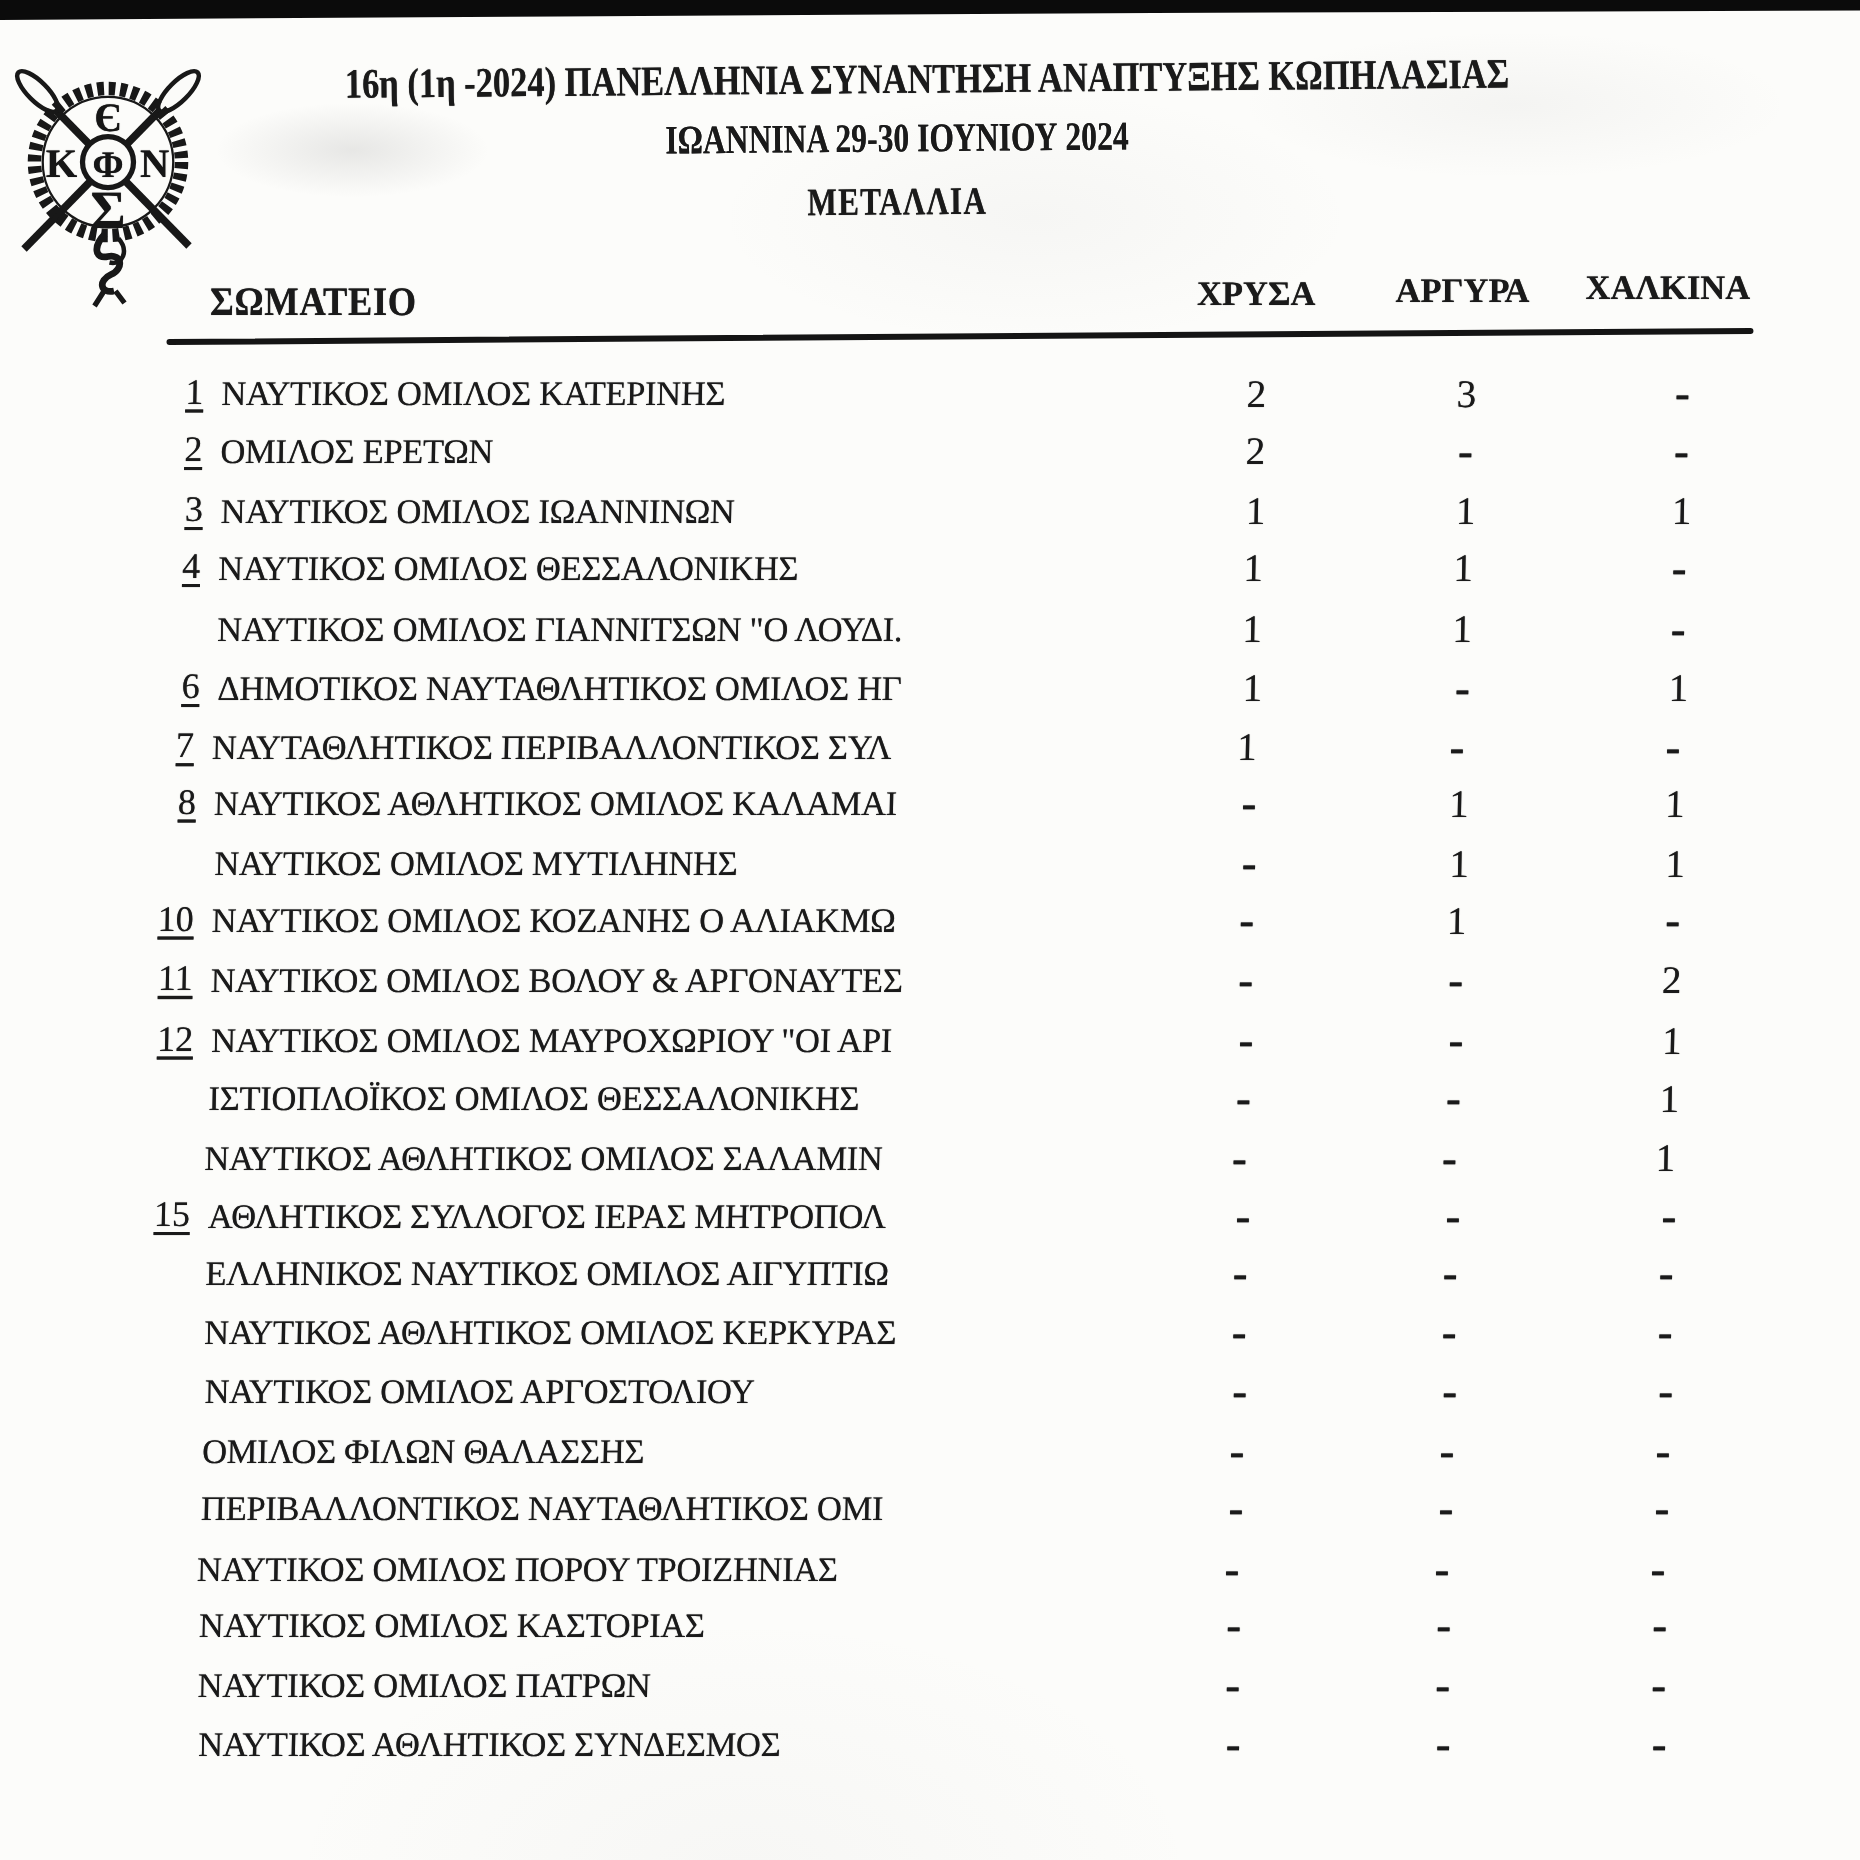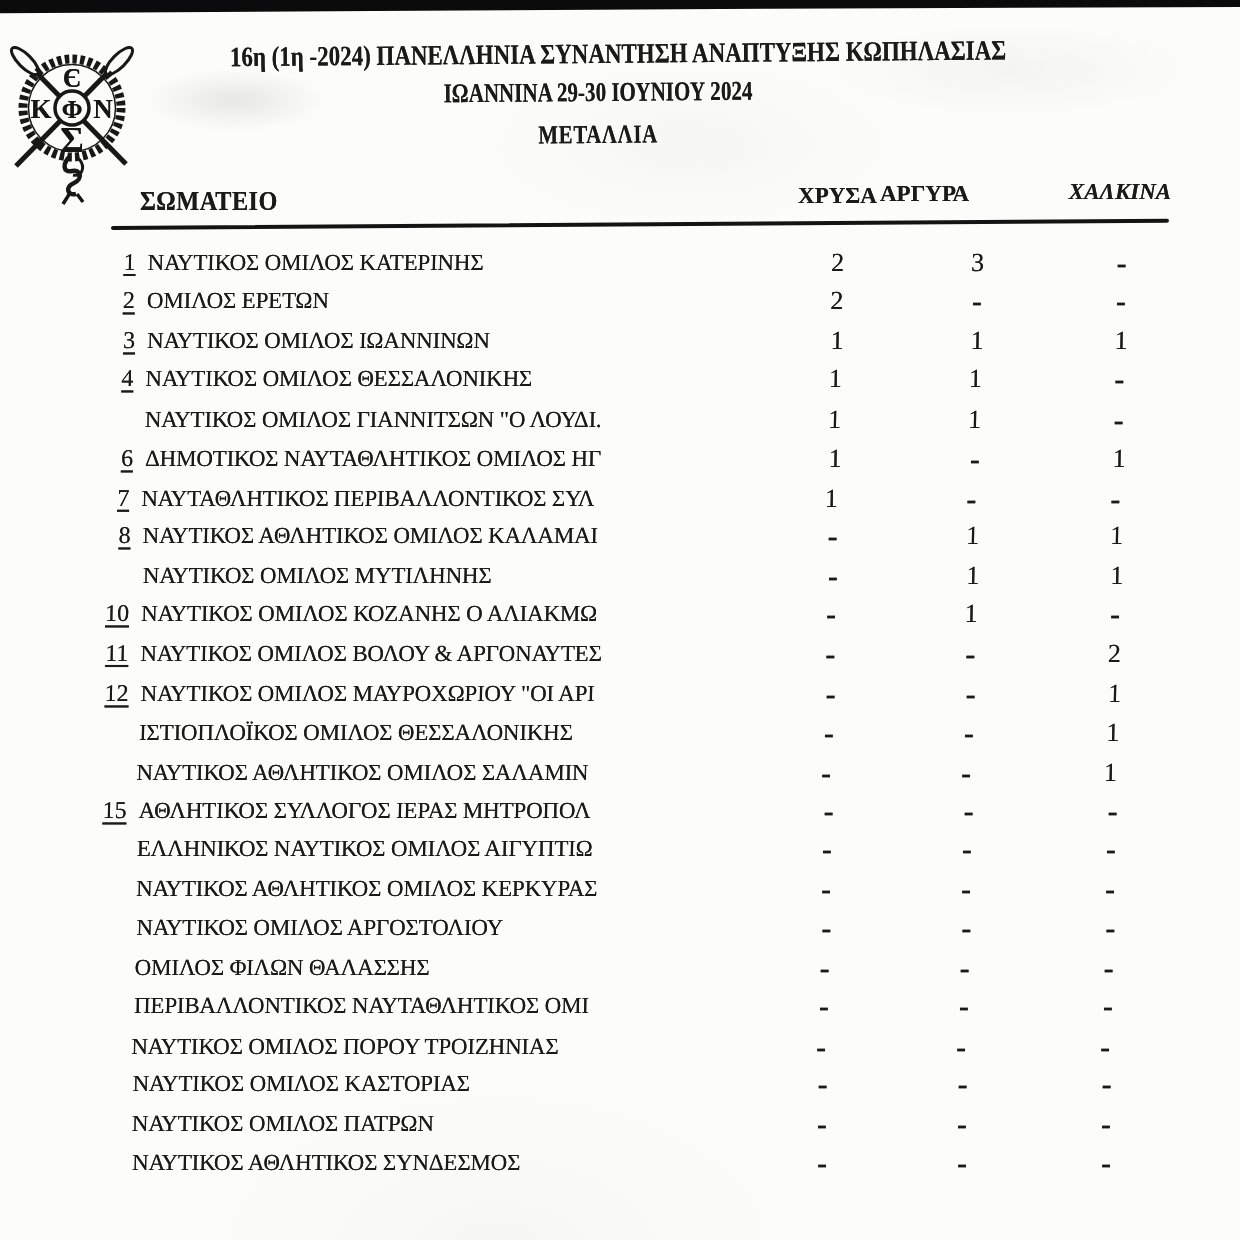--- a/index.html
+++ b/index.html
@@ -37,7 +37,7 @@
   .col-head { position:absolute; font-weight:700; font-size:23px; white-space:nowrap; }
   .head-club { left:140px; top:186px; font-size:27px; transform:scale(0.9,1); transform-origin:0 0; letter-spacing:0.5px; }
   .head-gold   { left:795px; top:183px; width:85px;  text-align:center; }
-  .head-silver { left:880px; top:181px; width:100px; }
+  .head-silver { left:925px; top:181px; width:100px; text-align:center; }
   .head-bronze { left:1057px; top:179px; width:126px; text-align:center;font-style:italic; }
 
   .rule { position:absolute; left:111px; top:226px; width:1058px; height:4px;

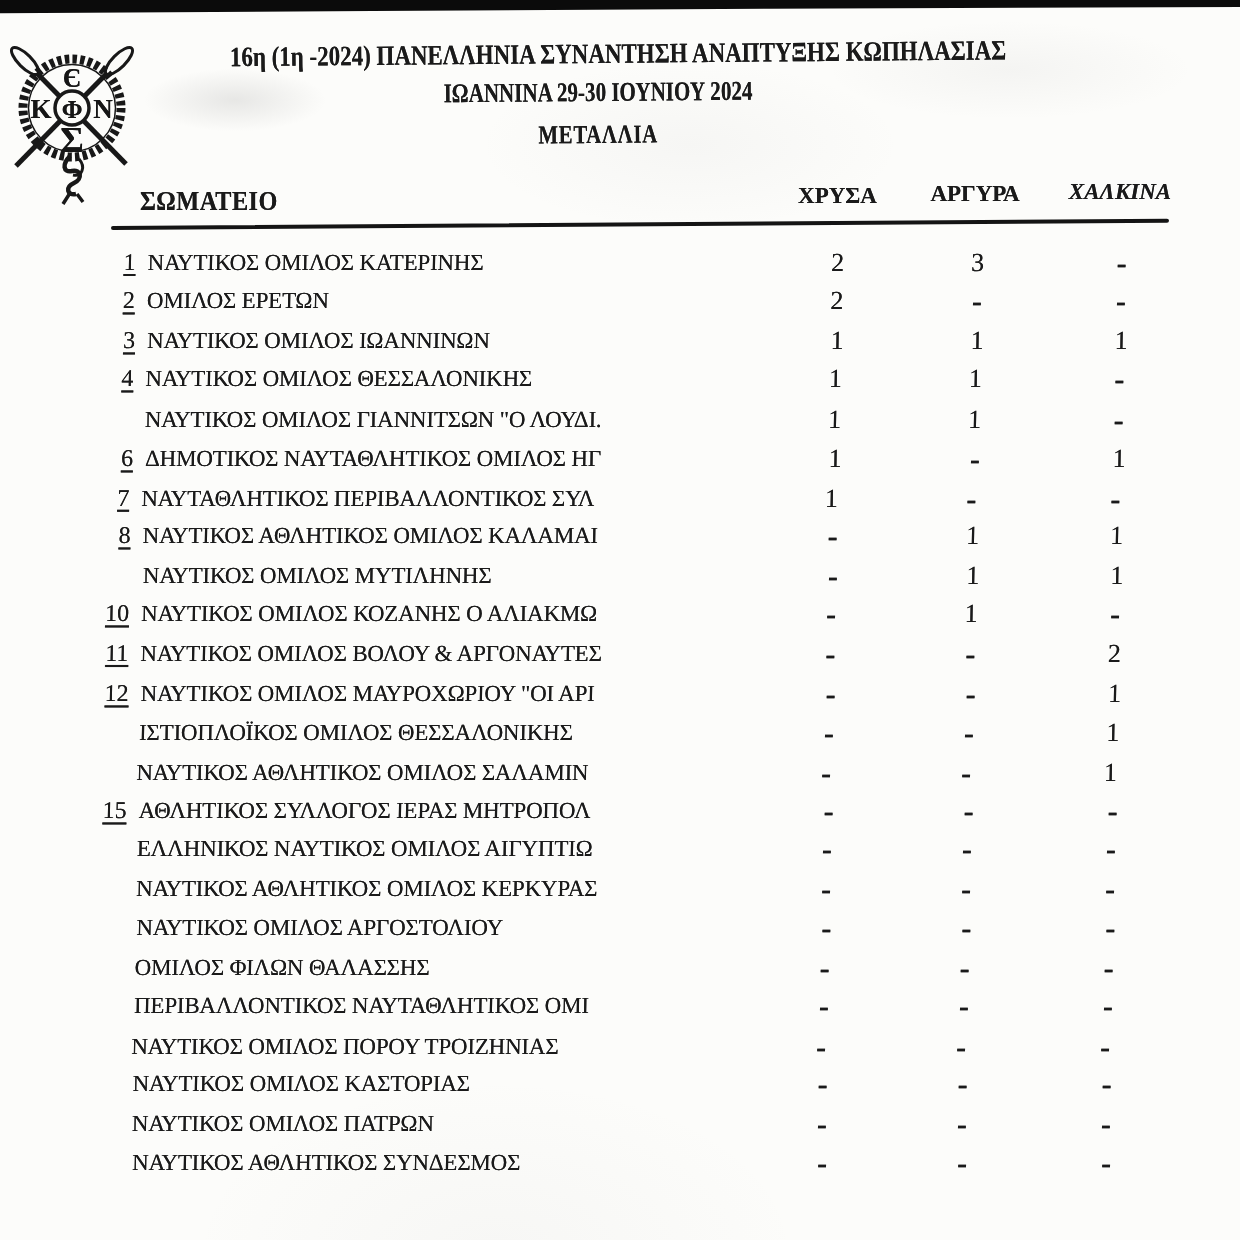--- a/index.html
+++ b/index.html
@@ -38,7 +38,7 @@
   .head-club { left:140px; top:186px; font-size:27px; transform:scale(0.9,1); transform-origin:0 0; letter-spacing:0.5px; }
   .head-gold   { left:795px; top:183px; width:85px;  text-align:center; }
   .head-silver { left:925px; top:181px; width:100px; text-align:center; }
-  .head-bronze { left:1057px; top:179px; width:126px; text-align:center;font-style:italic; }
+  .head-bronze { left:1057px; top:179px; width:126px; text-align:left; }
 
   .rule { position:absolute; left:111px; top:226px; width:1058px; height:4px;
           background:#141414; border-radius:2px; transform:rotate(-0.4deg); transform-origin:0 50%; }

